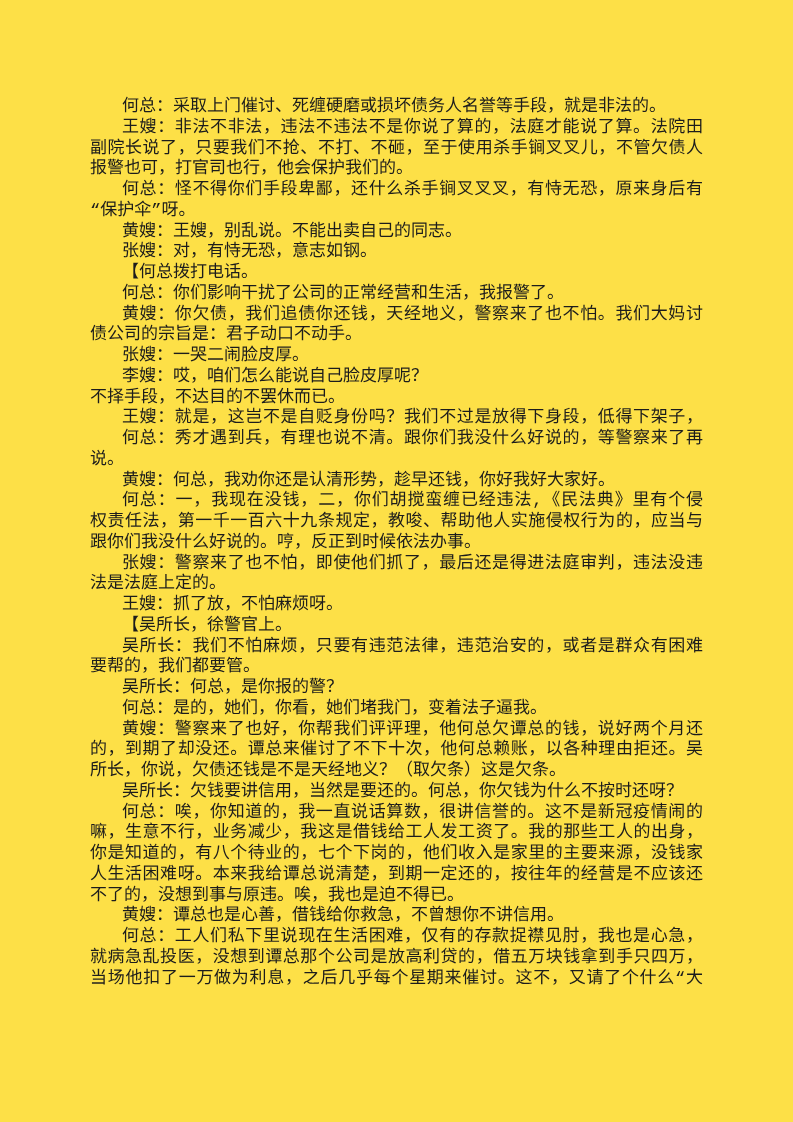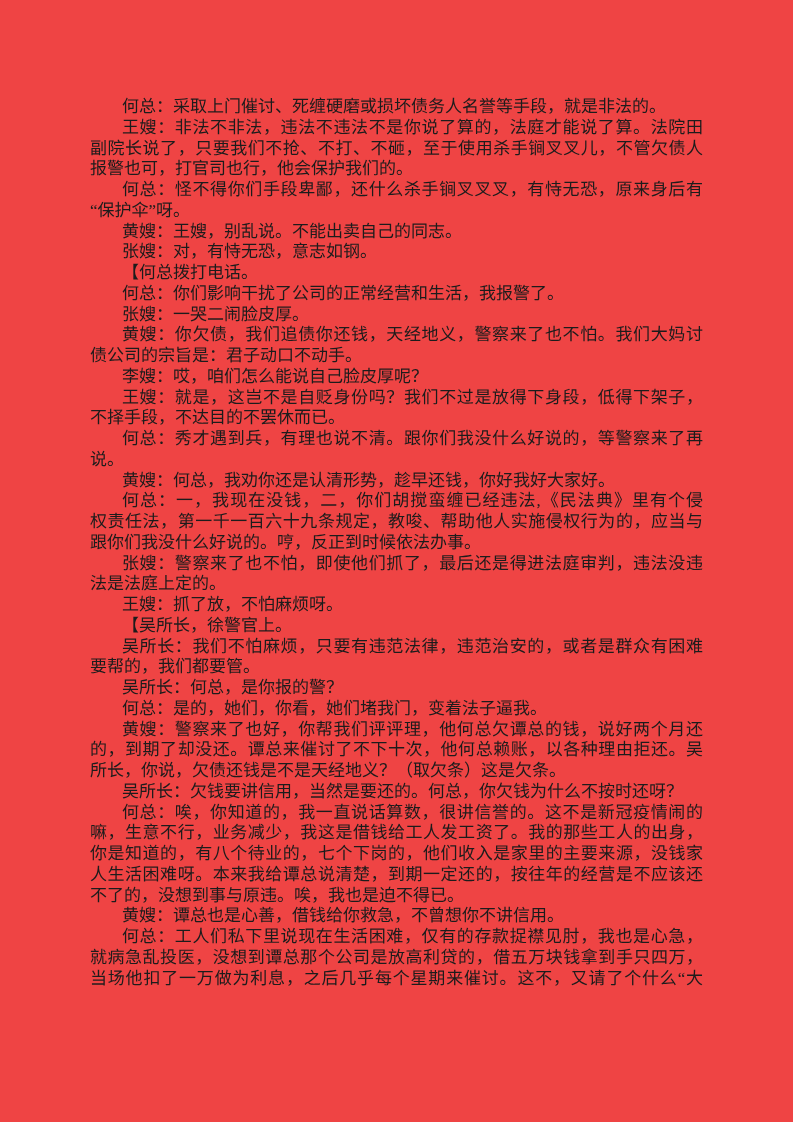--- a/index.html
+++ b/index.html
@@ -46,7 +46,7 @@
 </head>
 <body>
 
-<div class="page" style="background: #ef4444; color: rgb(28, 28, 28);">
+<div class="page" style="background: #fde047; color: rgb(28, 28, 28); font-family: Liberation Mono, monospace;">
   <div class="text-block" id="text-block">
       <div class="para">
         <div class="line indent last">何总：采取上门催讨、死缠硬磨或损坏债务人名誉等手段，就是非法的。</div>

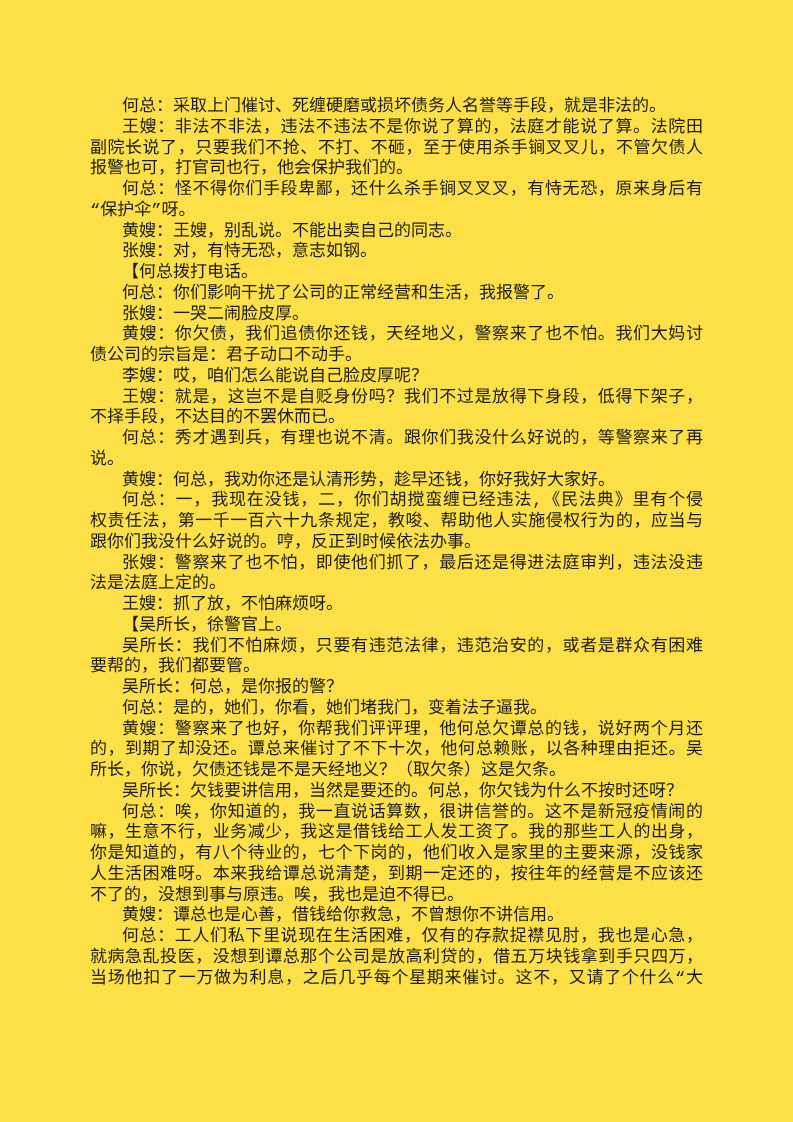--- a/index.html
+++ b/index.html
@@ -73,11 +73,11 @@
         <div class="line indent last">何总：你们影响干扰了公司的正常经营和生活，我报警了。</div>
       </div>
       <div class="para">
-        <div class="line indent last">张嫂：一哭二闹脸皮厚。</div>
+        <div class="line indent">黄嫂：你欠债，我们追债你还钱，天经地义，警察来了也不怕。我们大妈讨</div>
+        <div class="line last">债公司的宗旨是：君子动口不动手。</div>
       </div>
       <div class="para">
-        <div class="line indent">黄嫂：你欠债，我们追债你还钱，天经地义，警察来了也不怕。我们大妈讨</div>
-        <div class="line last">债公司的宗旨是：君子动口不动手。</div>
+        <div class="line indent last">张嫂：一哭二闹脸皮厚。</div>
       </div>
       <div class="para">
         <div class="line indent last">李嫂：哎，咱们怎么能说自己脸皮厚呢？</div>

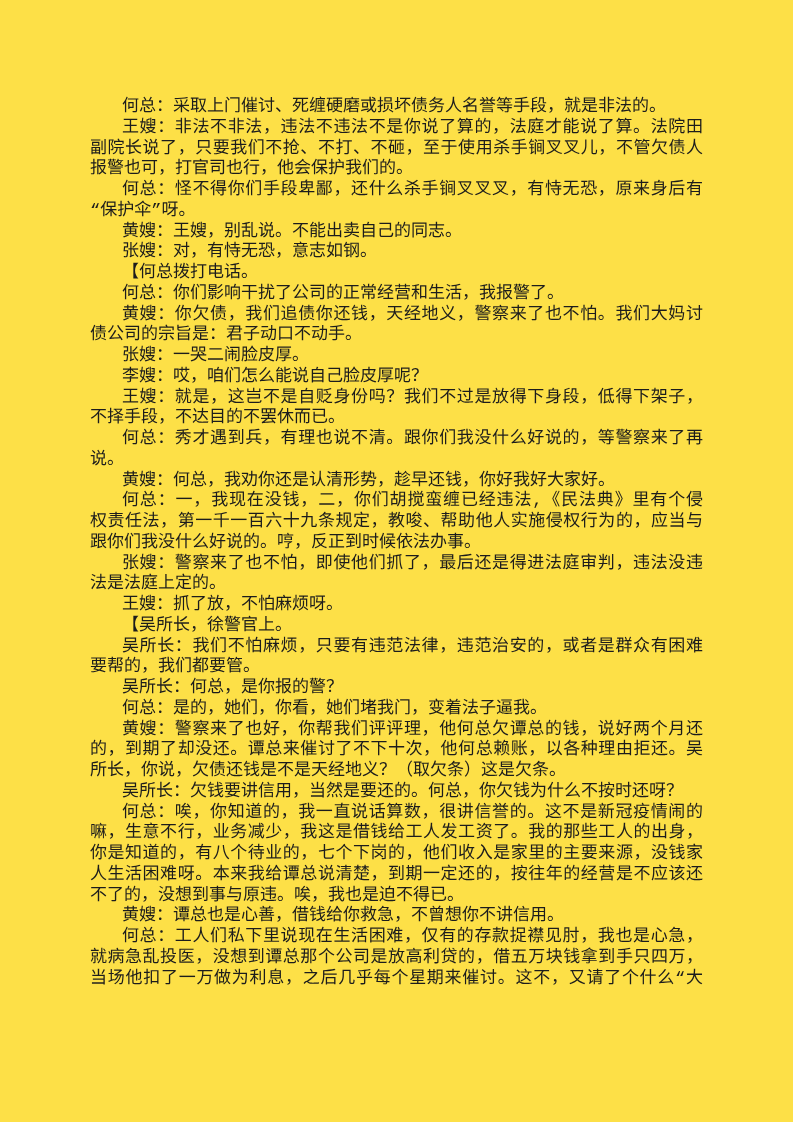--- a/index.html
+++ b/index.html
@@ -83,8 +83,8 @@
         <div class="line indent last">李嫂：哎，咱们怎么能说自己脸皮厚呢？</div>
       </div>
       <div class="para">
+        <div class="line last">不择手段，不达目的不罢休而已。</div>
         <div class="line indent">王嫂：就是，这岂不是自贬身份吗？我们不过是放得下身段，低得下架子，</div>
-        <div class="line last">不择手段，不达目的不罢休而已。</div>
       </div>
       <div class="para">
         <div class="line indent">何总：秀才遇到兵，有理也说不清。跟你们我没什么好说的，等警察来了再</div>

